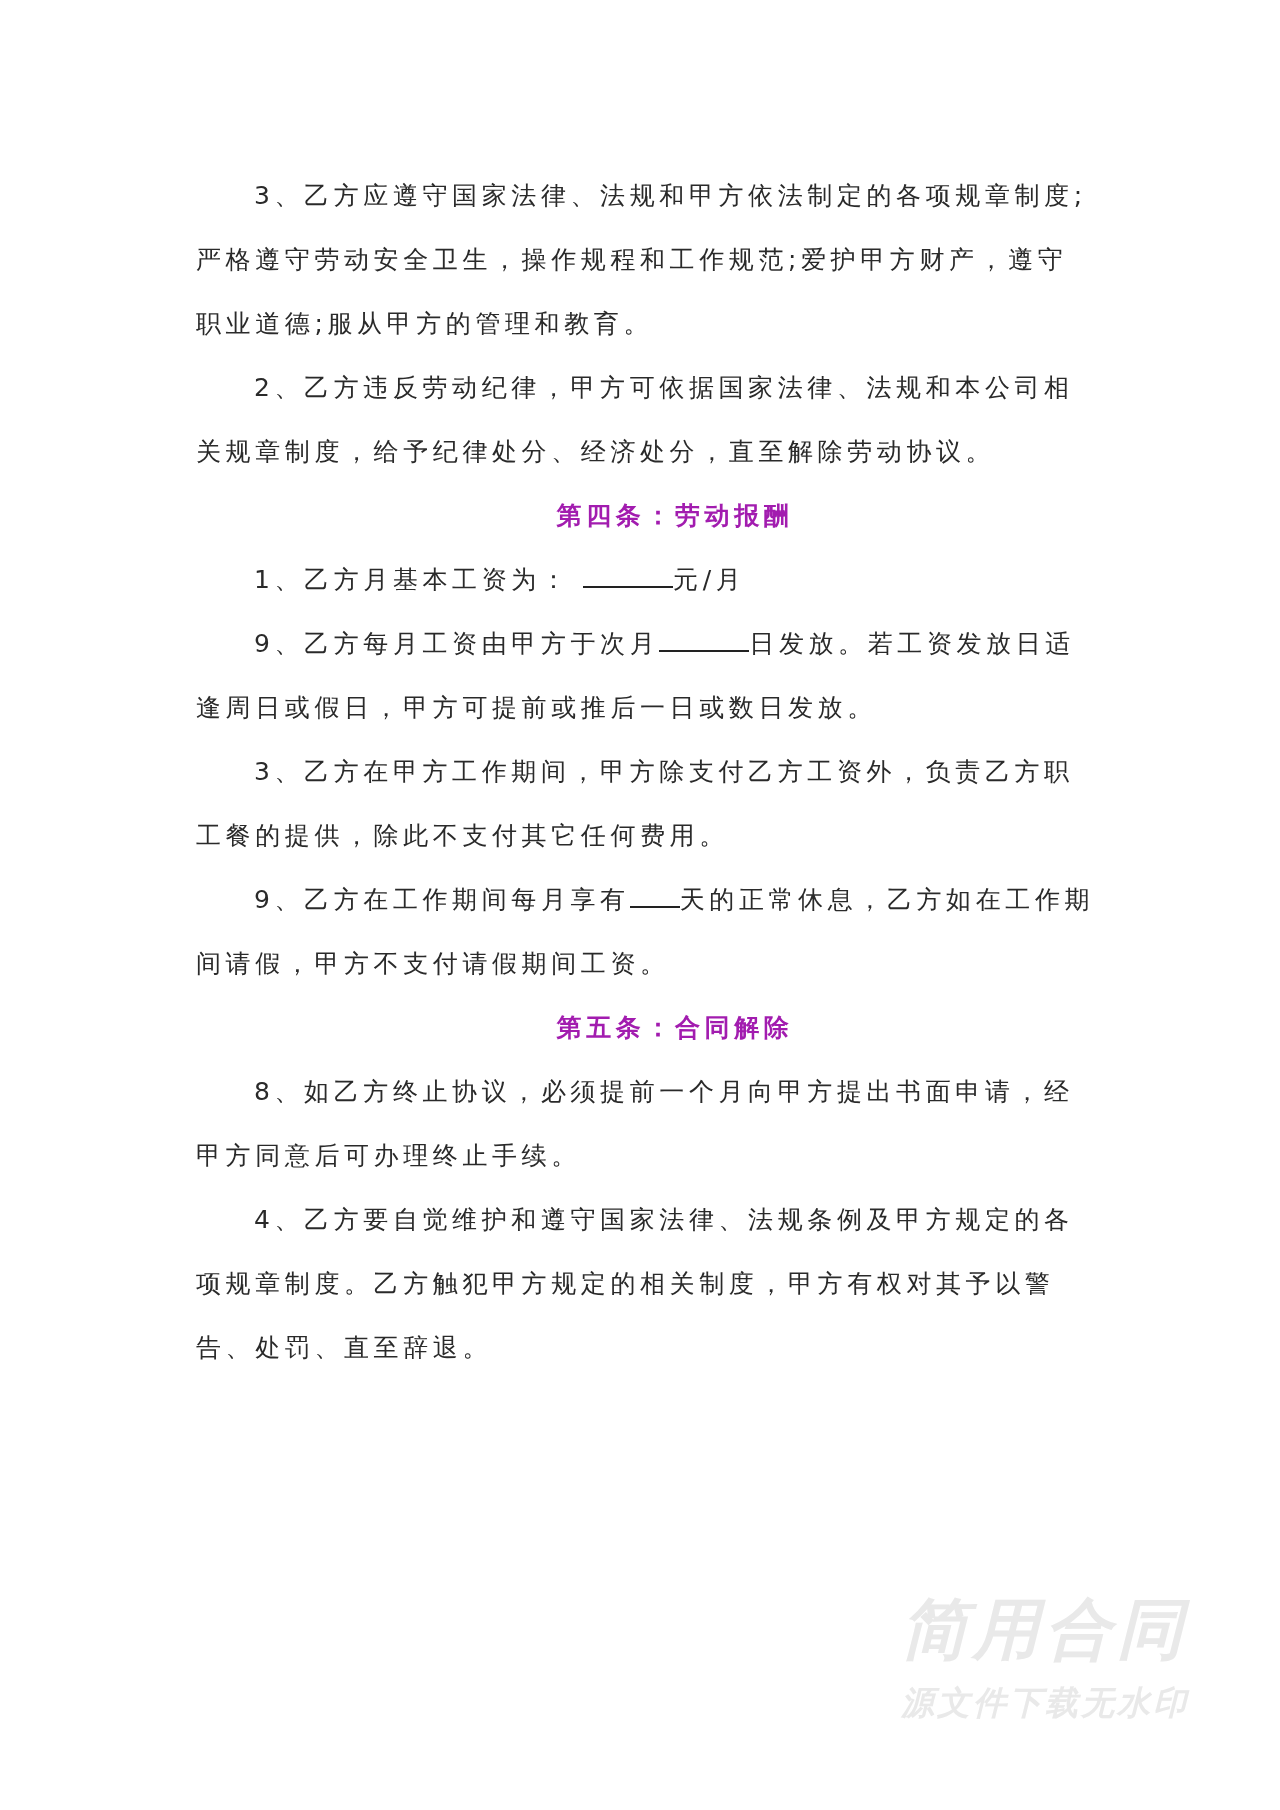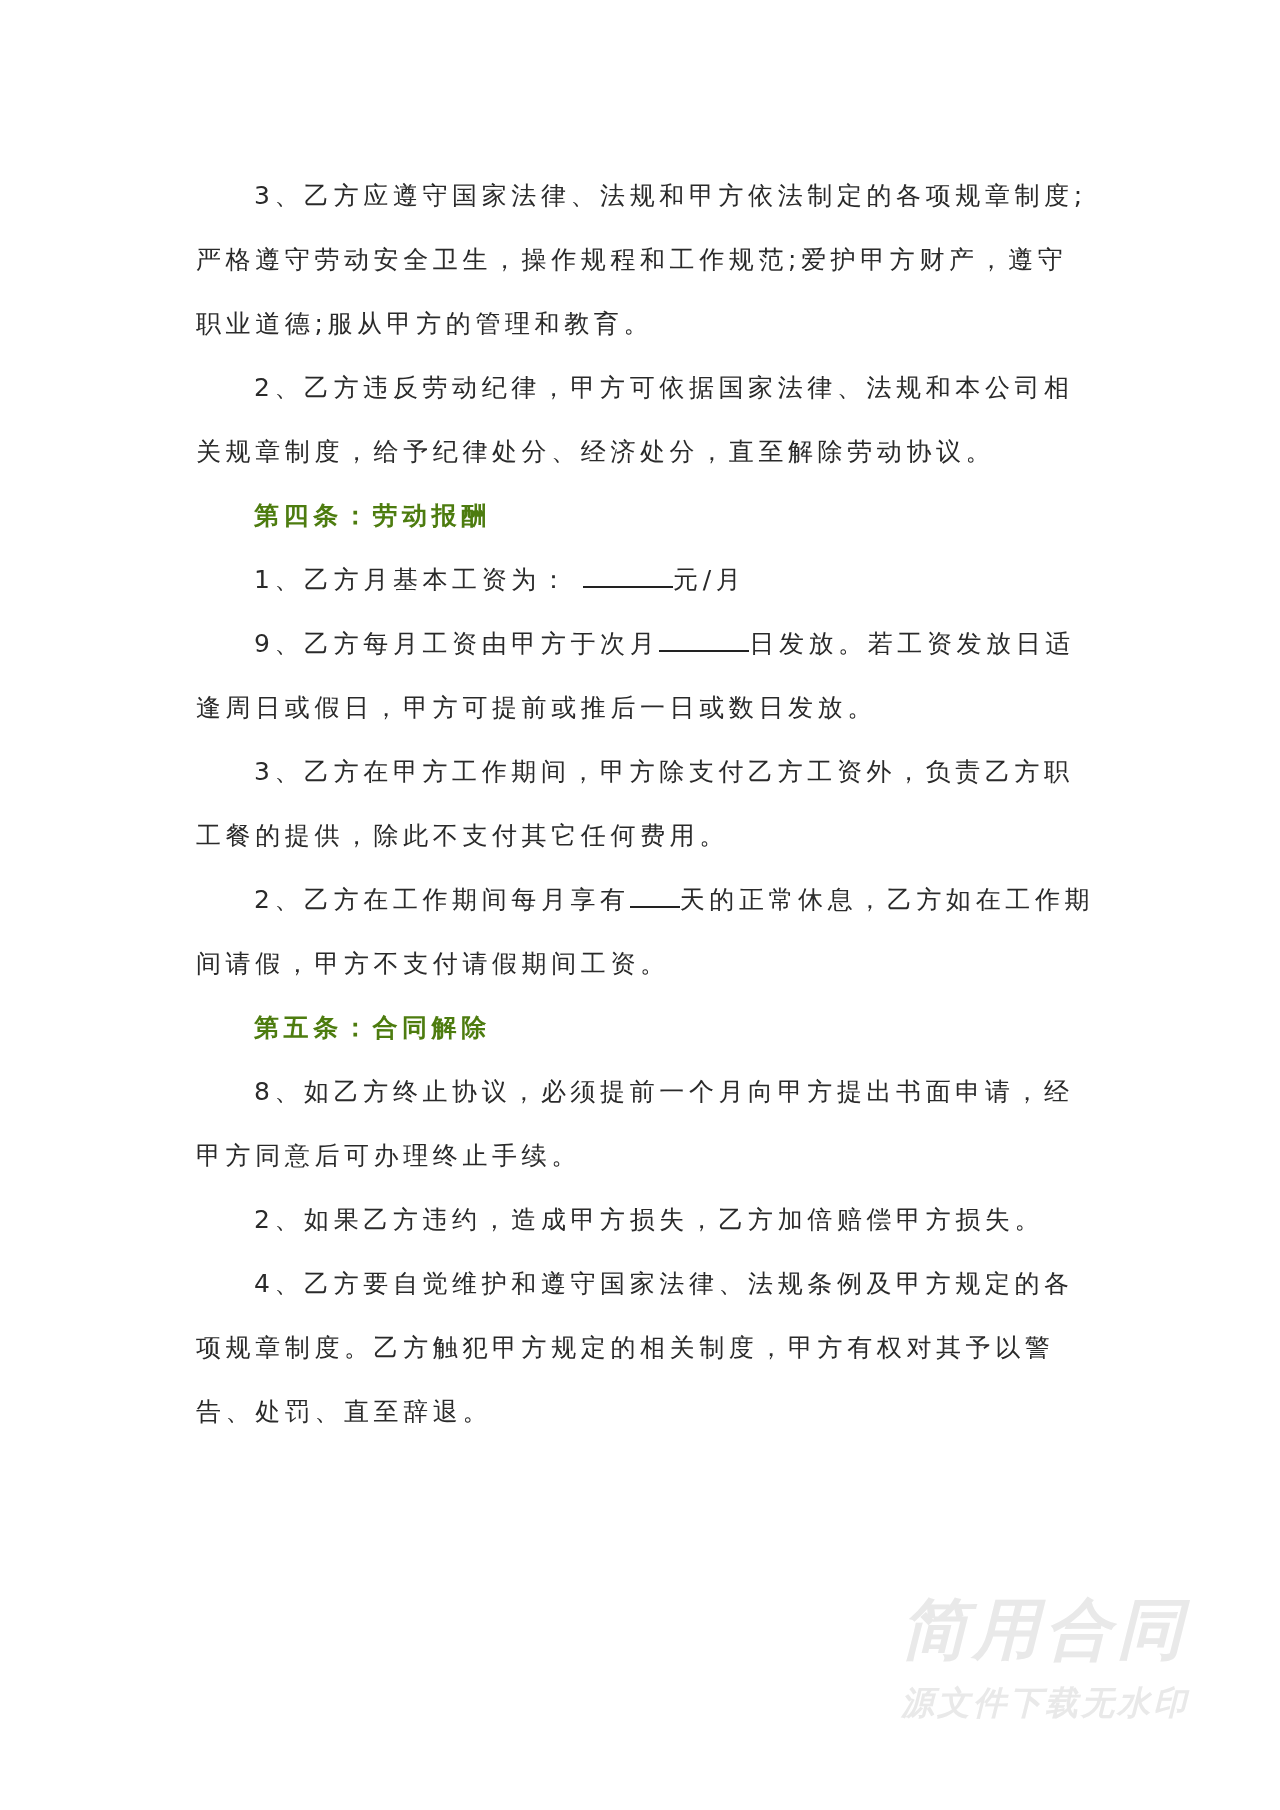--- a/index.html
+++ b/index.html
@@ -44,7 +44,8 @@
       font-weight: bold;
       text-indent: 58px;
       margin: 0;
-      color: #4d7c0f;
+      color: #a21caf;
+      text-align: center;
     }
     .blank {
       display: inline-block;

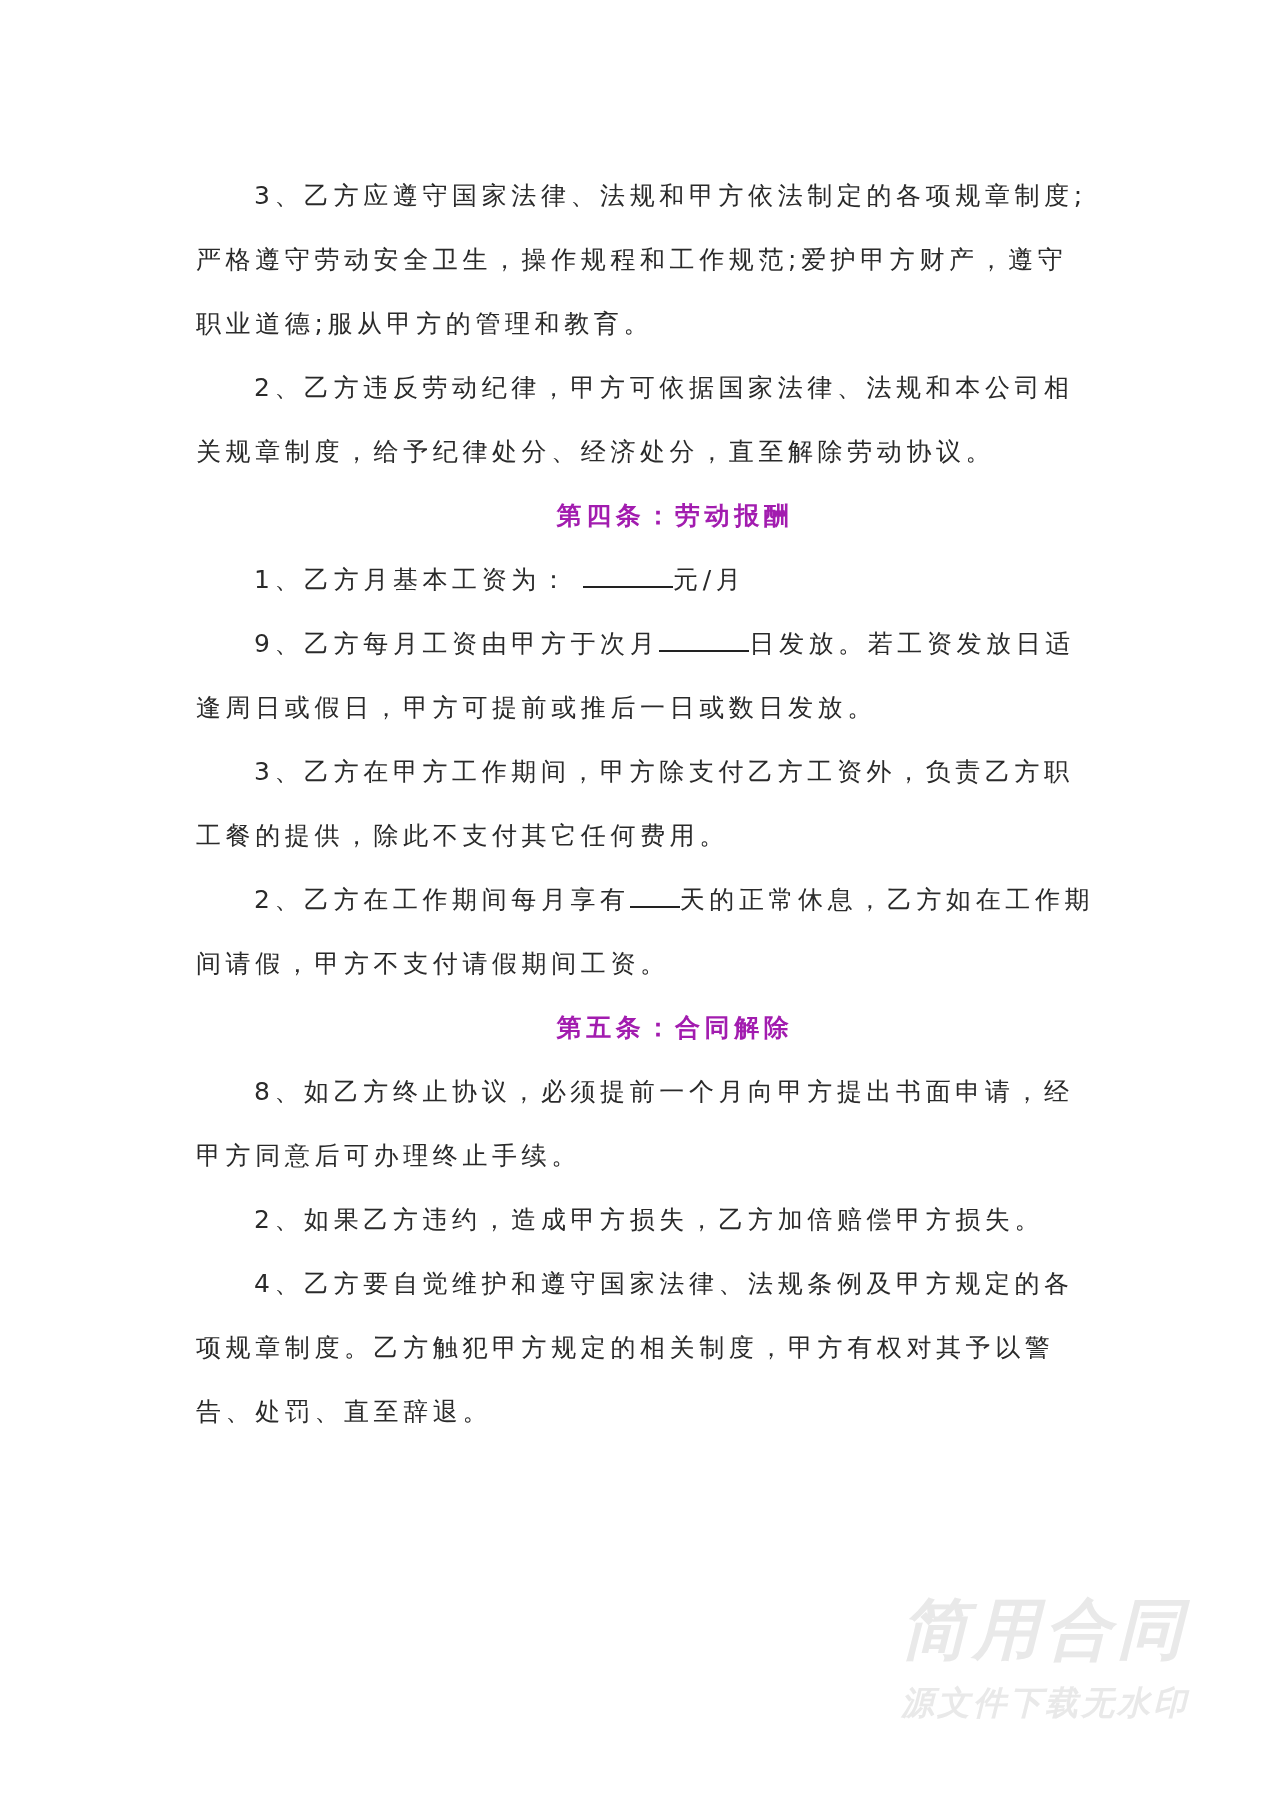--- a/index.html
+++ b/index.html
@@ -98,7 +98,7 @@
 
     <p class="para">3、乙方在甲方工作期间，甲方除支付乙方工资外，负责乙方职工餐的提供，除此不支付其它任何费用。</p>
 
-    <p class="para"><span>2、乙方在工作期间每月享有</span><span class="blank w50"></span><span>天的正常休息，乙方如在工作期间请假，甲方不支付请假期间工资。</span></p>
+    <p class="para"><span>9、乙方在工作期间每月享有</span><span class="blank w50"></span><span>天的正常休息，乙方如在工作期间请假，甲方不支付请假期间工资。</span></p>
 
     <p class="heading">第五条：合同解除</p>
 

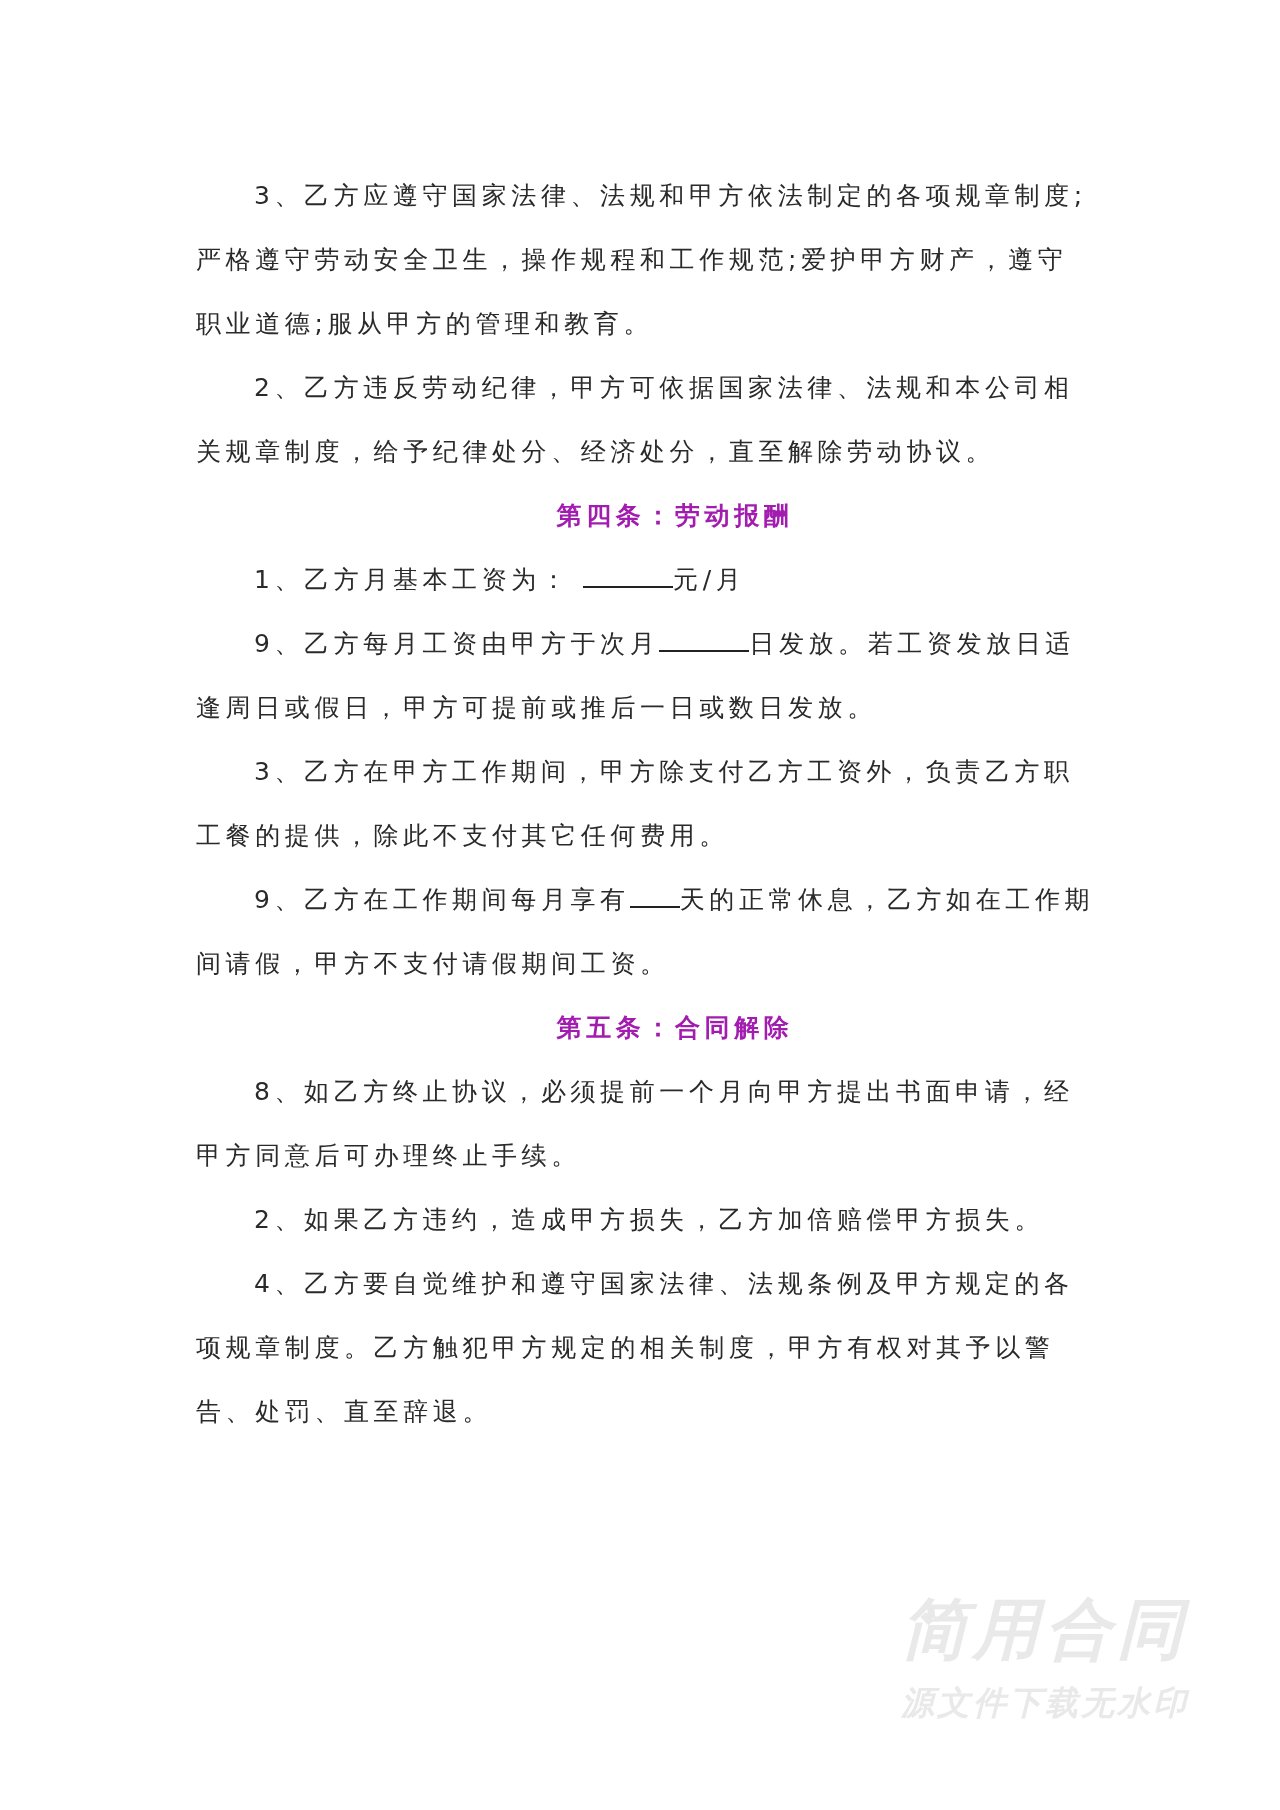--- a/index.html
+++ b/index.html
@@ -103,7 +103,6 @@
     <p class="heading">第五条：合同解除</p>
 
     <p class="para">8、如乙方终止协议，必须提前一个月向甲方提出书面申请，经甲方同意后可办理终止手续。</p>
-    <p class="para">2、如果乙方违约，造成甲方损失，乙方加倍赔偿甲方损失。</p>
     <p class="para">4、乙方要自觉维护和遵守国家法律、法规条例及甲方规定的各项规章制度。乙方触犯甲方规定的相关制度，甲方有权对其予以警告、处罚、直至辞退。</p>
   </div>
 

